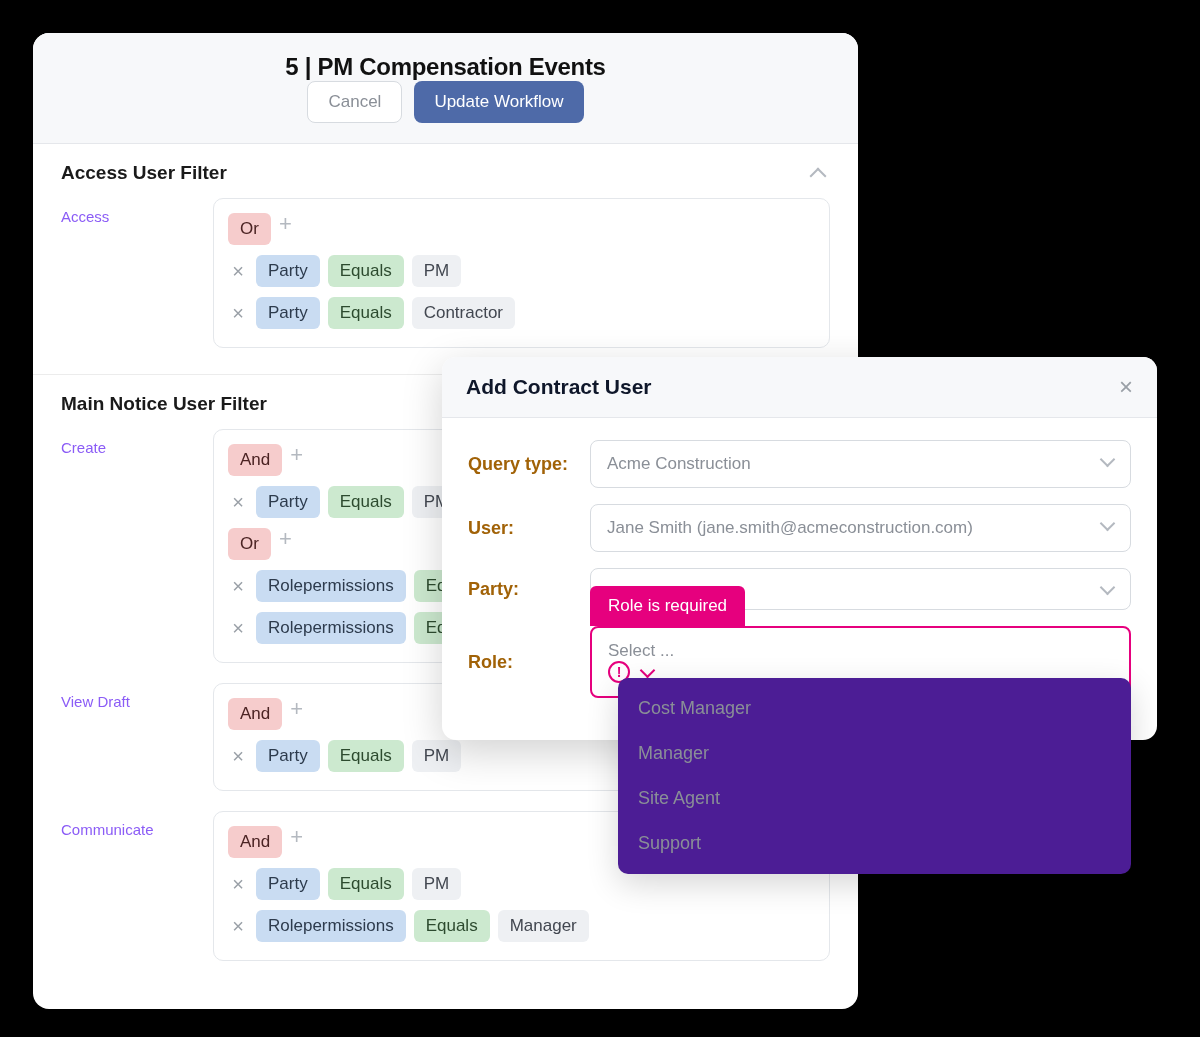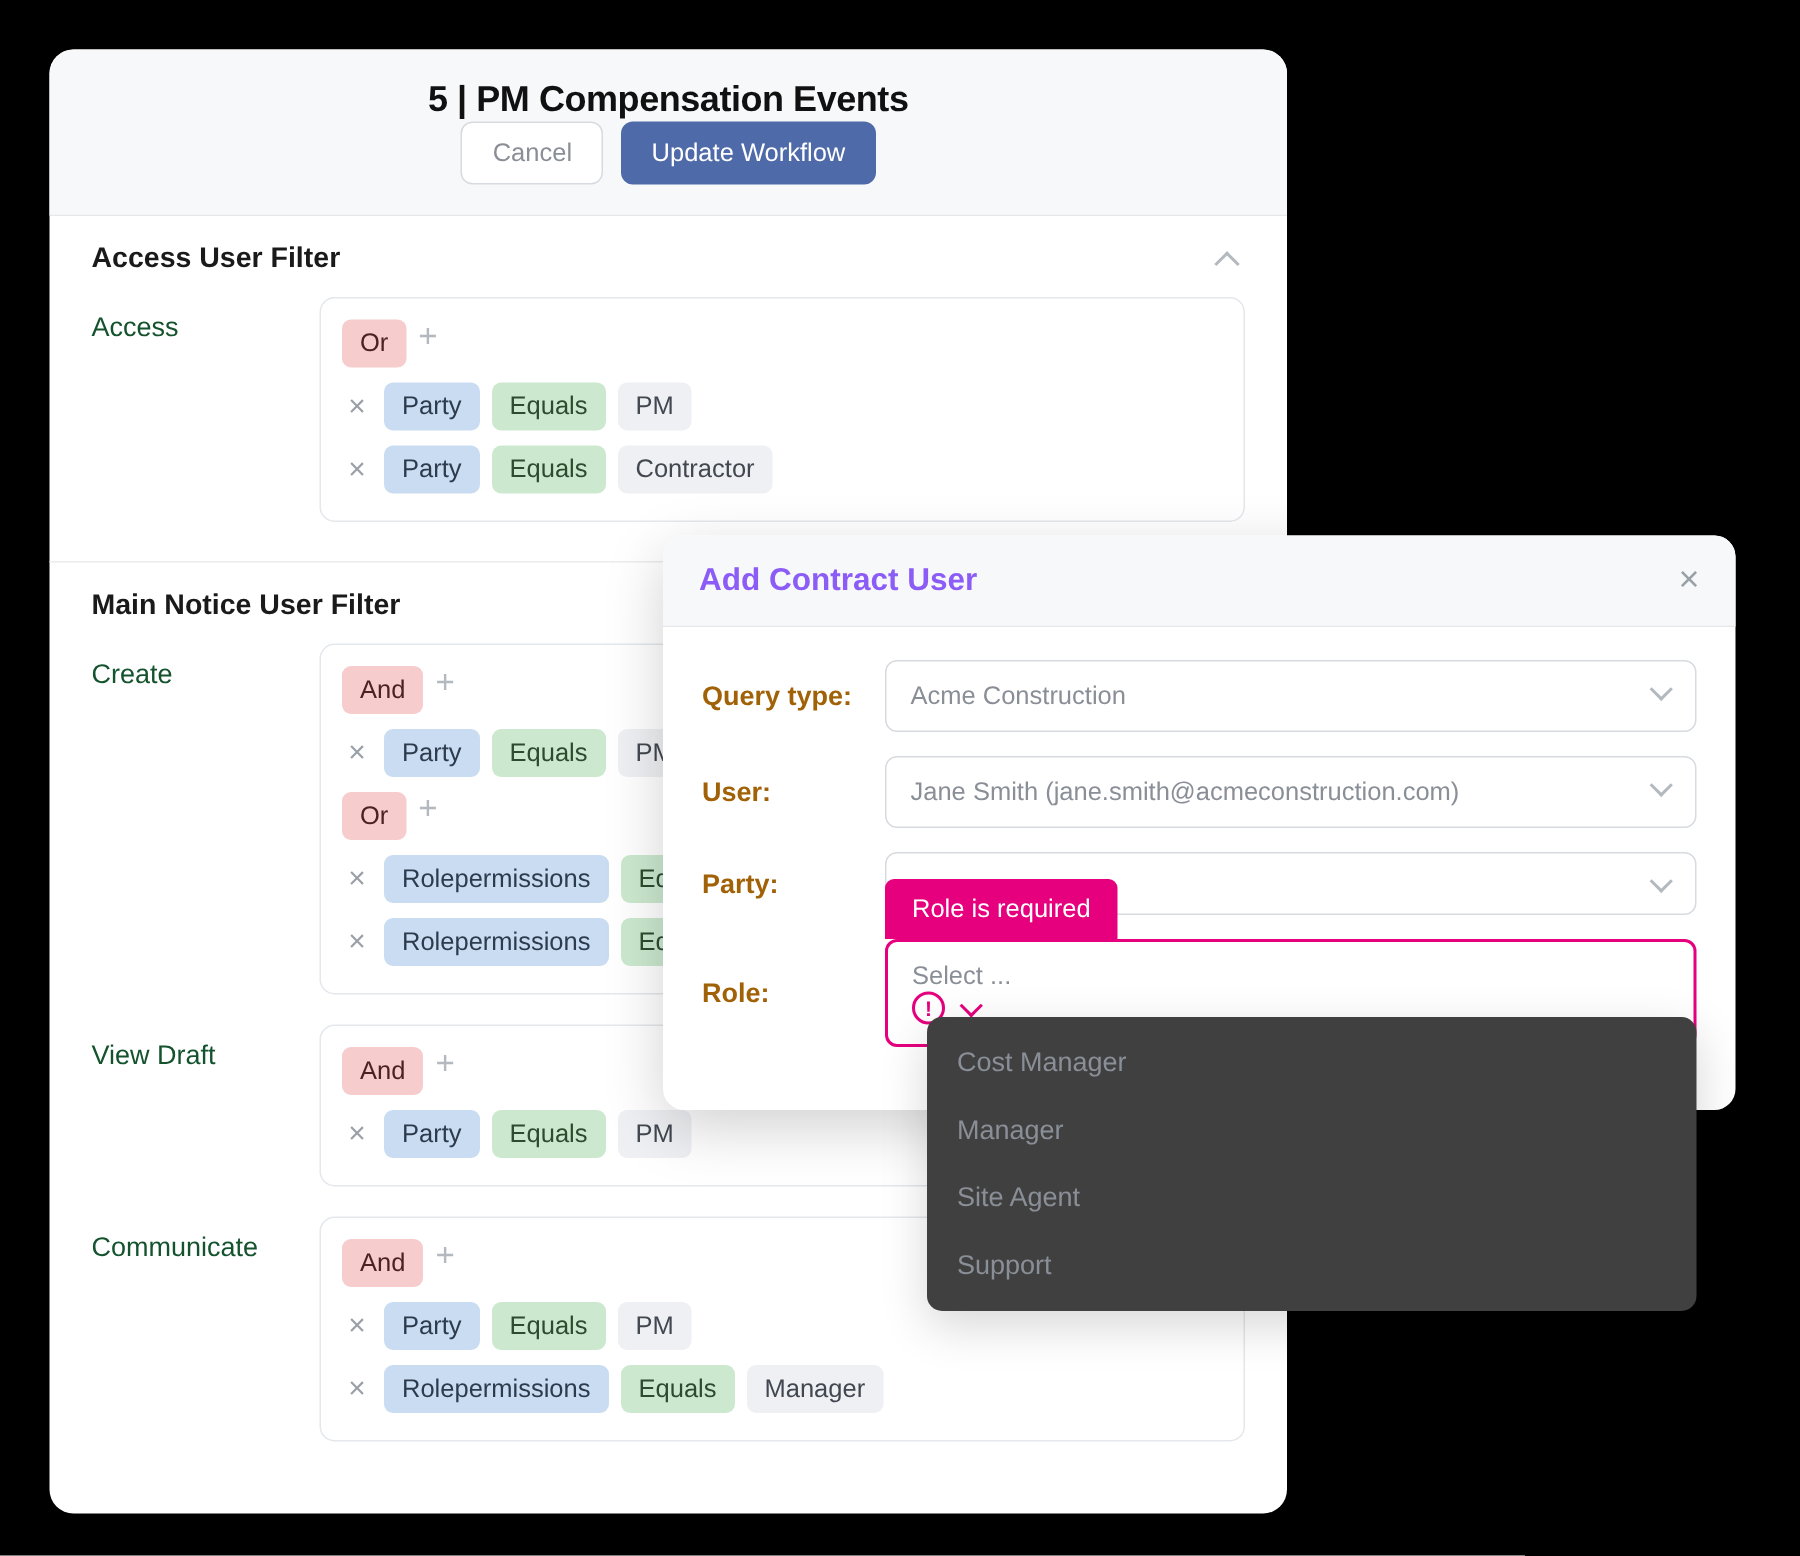--- a/index.html
+++ b/index.html
@@ -93,8 +93,8 @@
   .row-label {
     width: 134px;
     flex: 0 0 134px;
-    color: #14532d;
-    font-size: 18px;
+    color: #8b5cf6;
+    font-size: 15px;
     padding-top: 10px;
   }
   .filter-box {

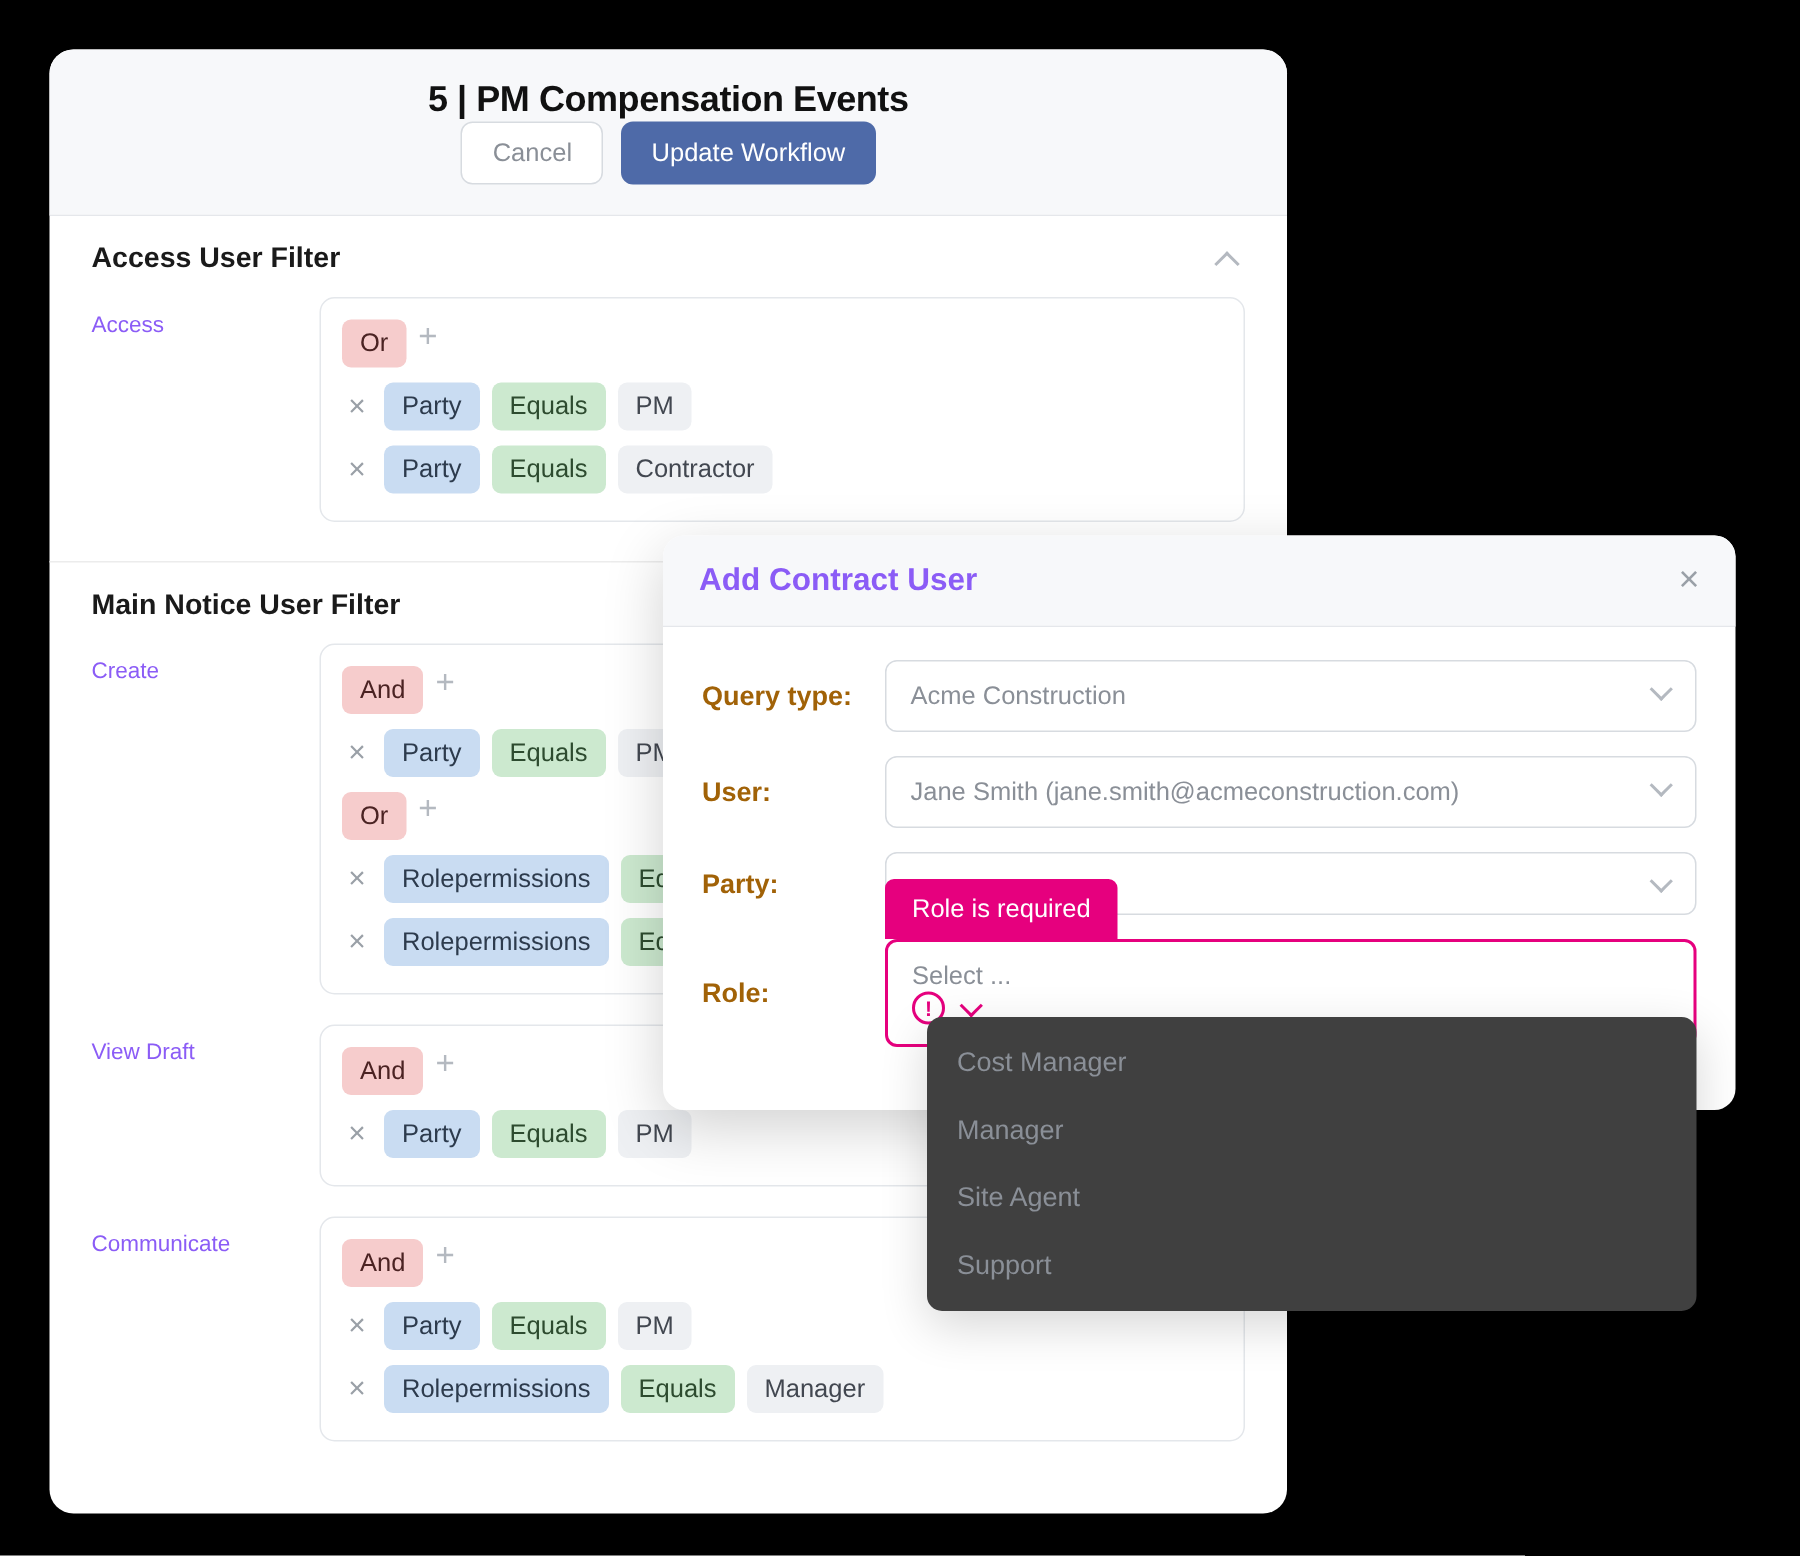--- a/index.html
+++ b/index.html
@@ -167,7 +167,7 @@
   .modal-title {
     font-size: 21px;
     font-weight: 700;
-    color: #8b5cf6;
+    color: #0f172a;
   }
   .modal-close {
     color: #9aa0a7;

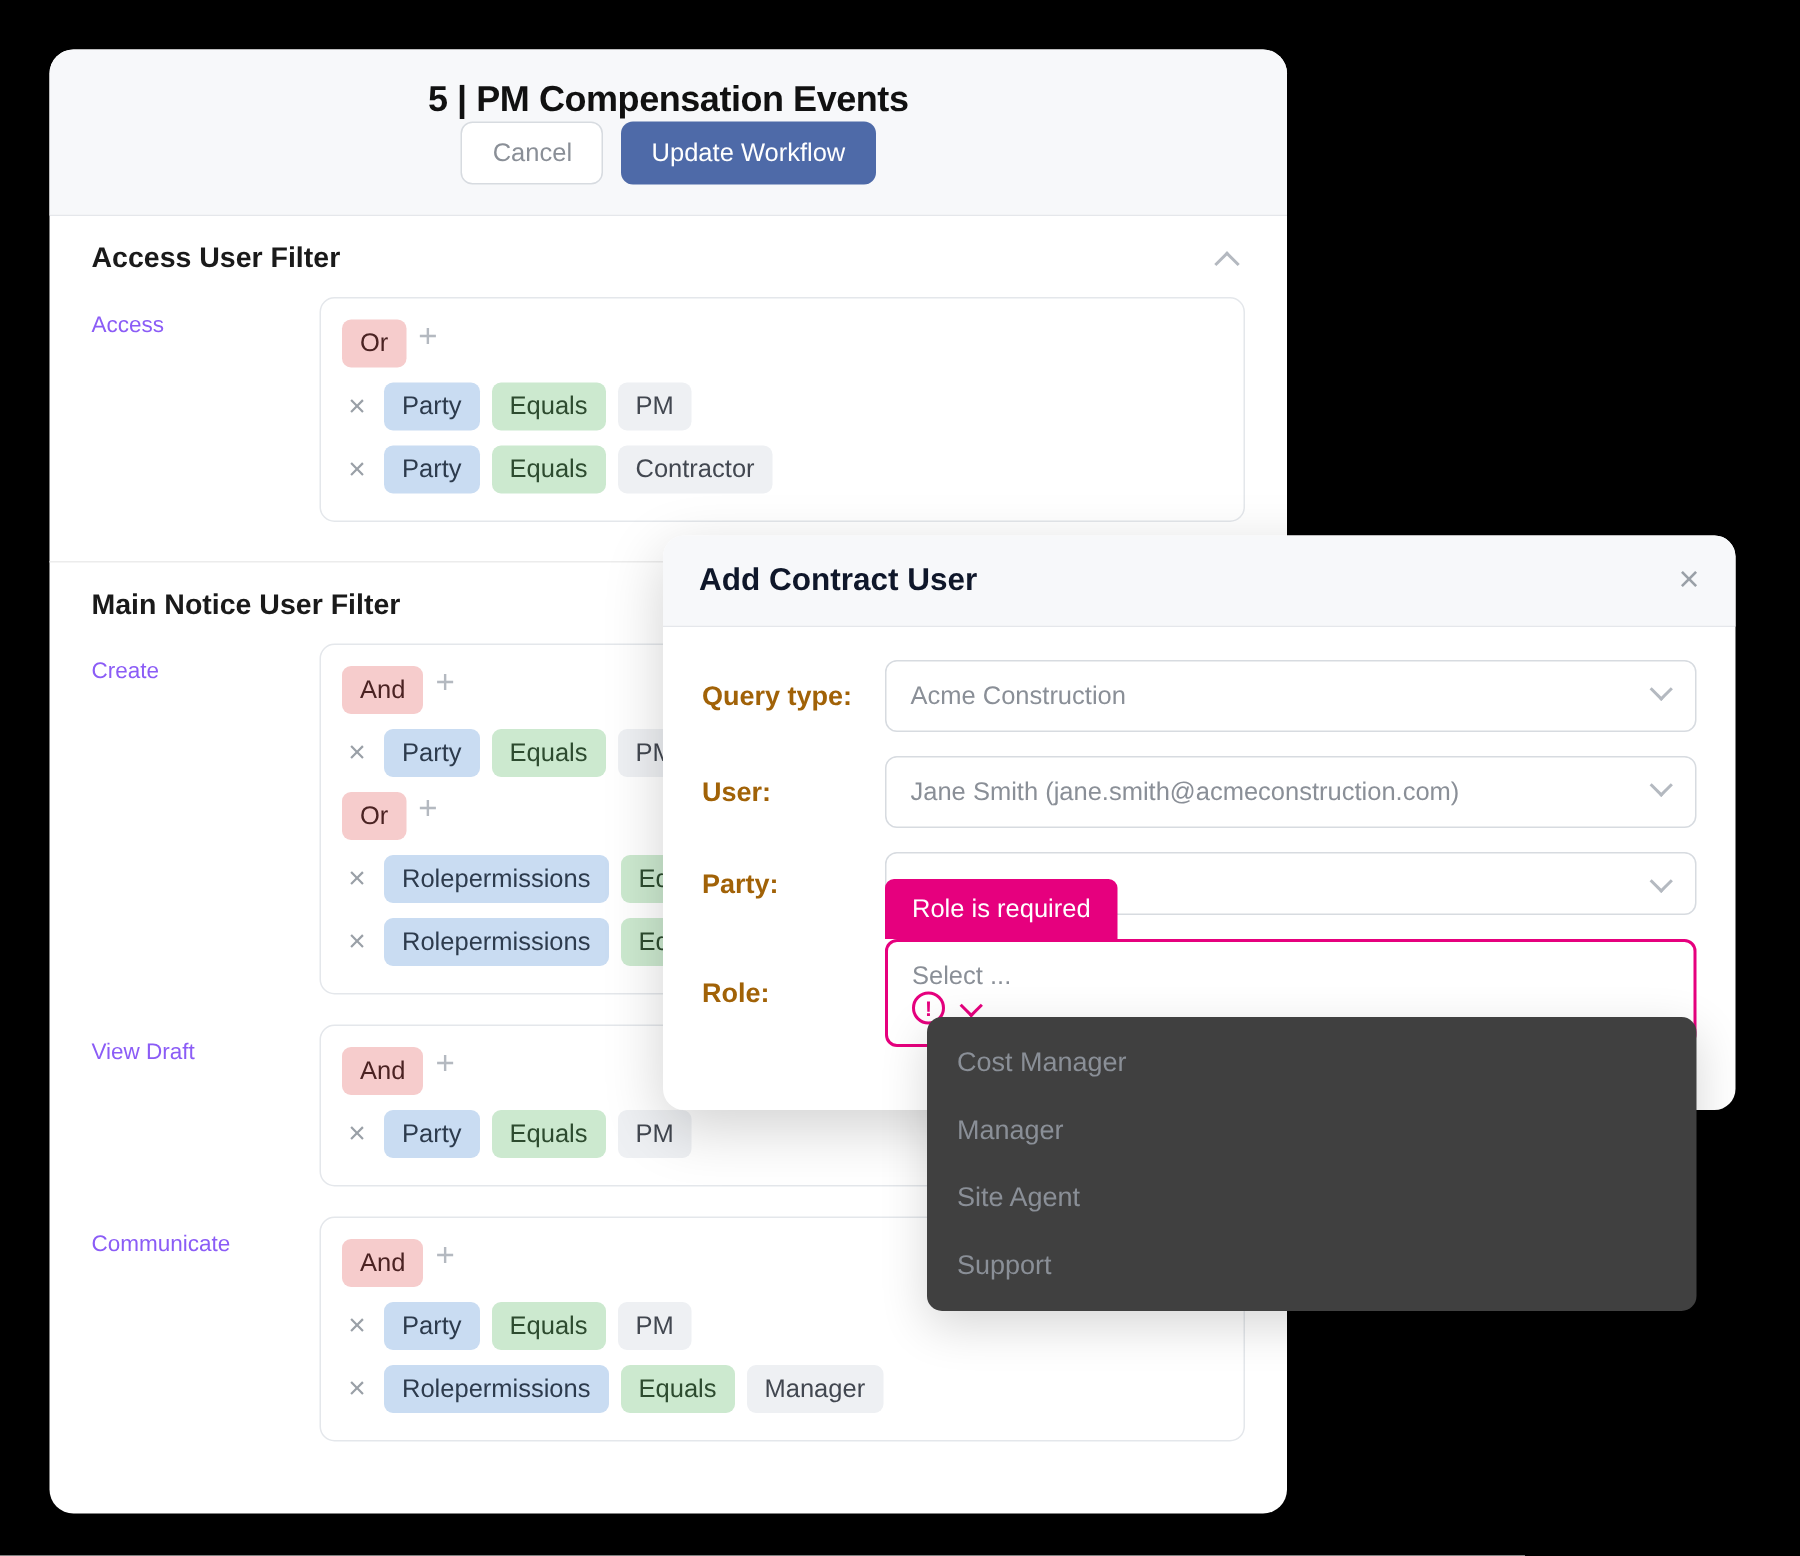--- a/index.html
+++ b/index.html
@@ -245,7 +245,7 @@
     left: 150px;
     right: 0;
     top: 52px;
-    background: #404040;
+    background: #4c1d95;
     border-radius: 10px;
     box-shadow: 0 10px 32px rgba(0,0,0,0.16);
     padding: 8px 0;

